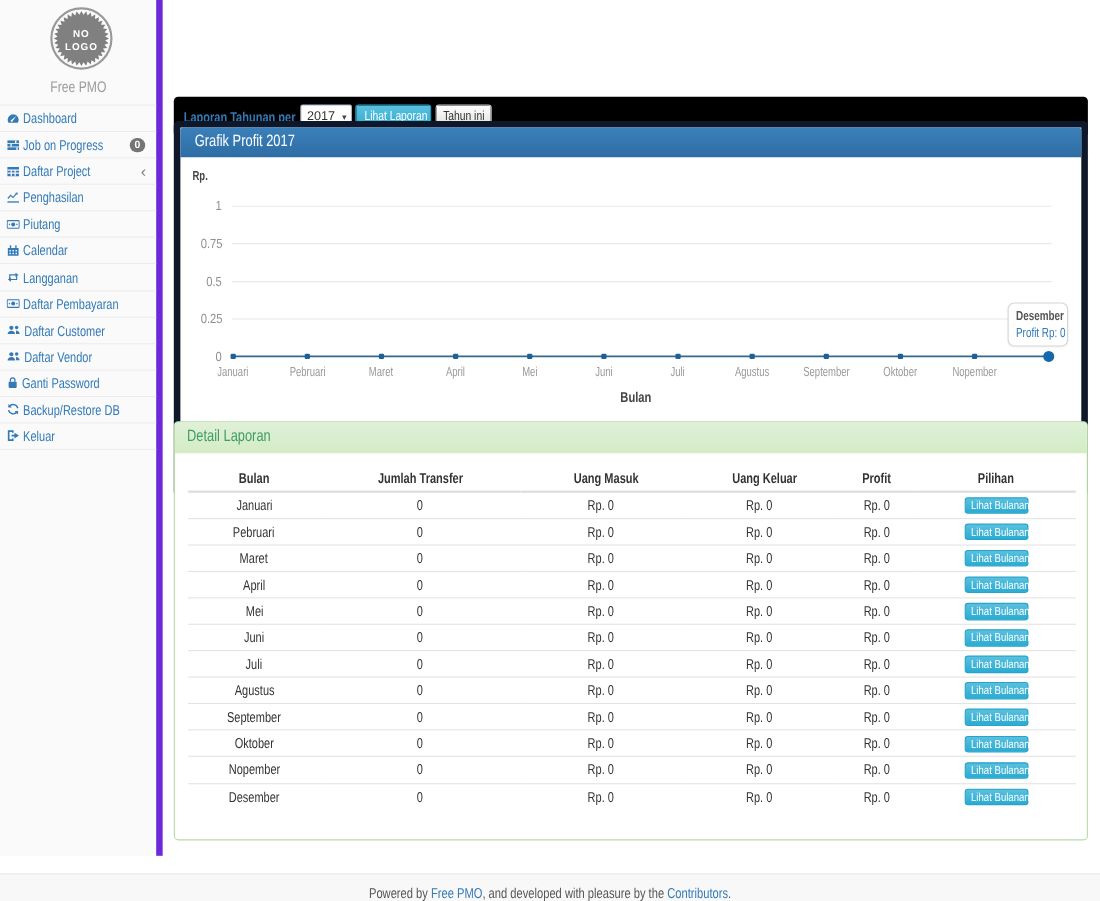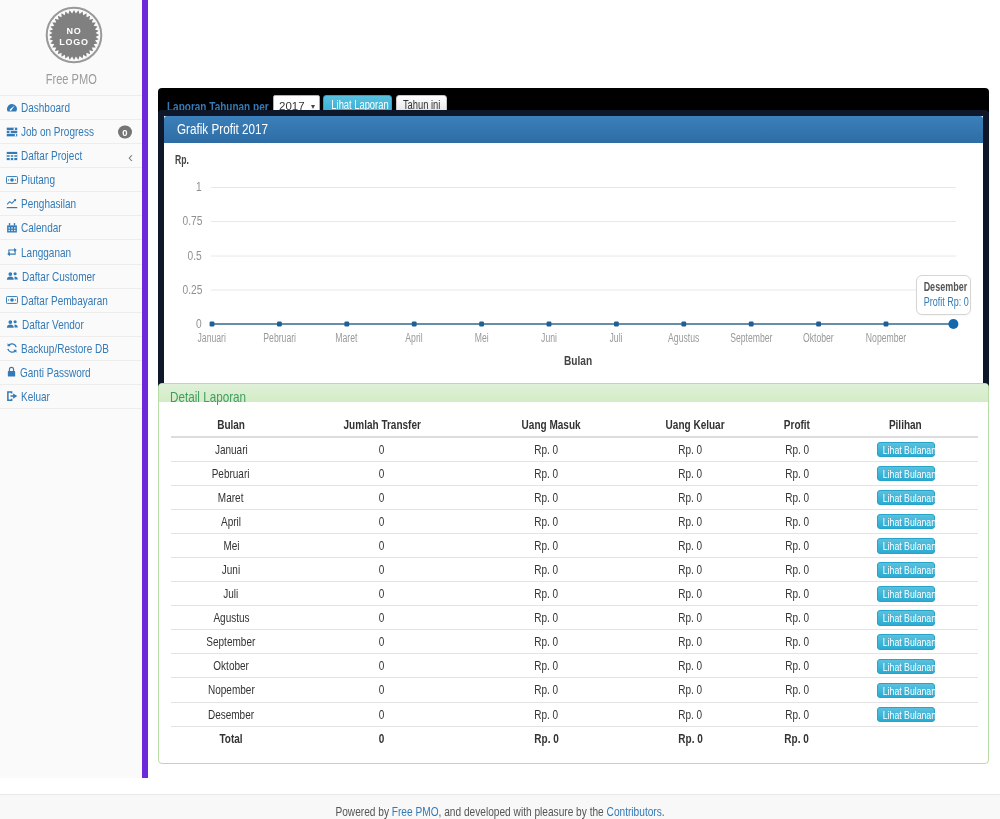--- a/index.html
+++ b/index.html
@@ -125,22 +125,22 @@
     <li>
         <a href="#">
           <svg width="12" height="12" viewBox="0 0 16 16">
+            <path fill="none" stroke="#337ab7" stroke-width="1.4" d="M1.5 8.6l3.4-3.8 3 2.4 4.6-5"></path>
+            <path fill="#337ab7" d="M13.6 1.3l-3.4.6 2.8 2.6z"></path>
+            <rect x="1" y="12" width="14" height="1.6" fill="#337ab7"></rect>
+          </svg>
+          <span class="sl">Penghasilan</span>
+        </a>
+      </li>
+    <li>
+        <a href="#">
+          <svg width="12" height="12" viewBox="0 0 16 16">
             <rect x="0.7" y="3.4" width="14.6" height="9.2" rx="1" fill="none" stroke="#337ab7" stroke-width="1.3"></rect>
             <circle cx="8" cy="8" r="2.4" fill="#337ab7"></circle>
             <rect x="2.7" y="7.2" width="1.5" height="1.6" fill="#337ab7"></rect>
             <rect x="11.8" y="7.2" width="1.5" height="1.6" fill="#337ab7"></rect>
           </svg>
           <span class="sl">Piutang</span>
-        </a>
-      </li>
-    <li>
-        <a href="#">
-          <svg width="12" height="12" viewBox="0 0 16 16">
-            <path fill="none" stroke="#337ab7" stroke-width="1.4" d="M1.5 8.6l3.4-3.8 3 2.4 4.6-5"></path>
-            <path fill="#337ab7" d="M13.6 1.3l-3.4.6 2.8 2.6z"></path>
-            <rect x="1" y="12" width="14" height="1.6" fill="#337ab7"></rect>
-          </svg>
-          <span class="sl">Penghasilan</span>
         </a>
       </li>
     <li>

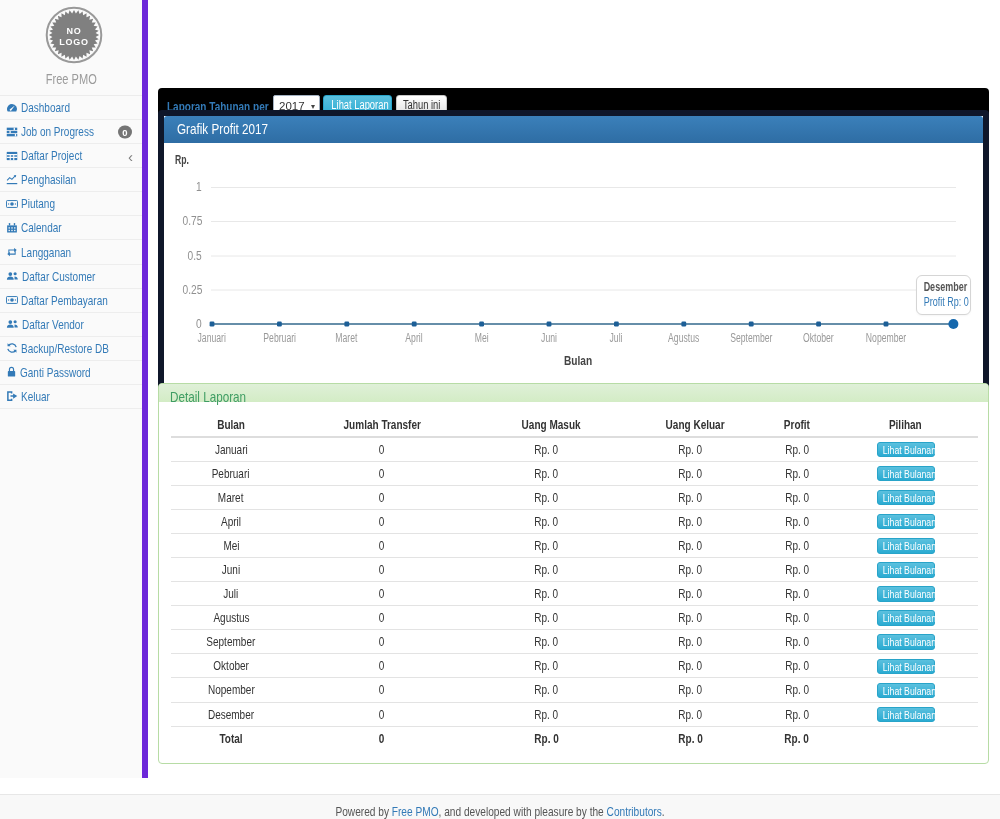--- a/index.html
+++ b/index.html
@@ -175,6 +175,17 @@
       </li>
     <li>
         <a href="#">
+          <svg width="12" height="12" viewBox="0 0 16 16">
+            <rect x="0.7" y="3.4" width="14.6" height="9.2" rx="1" fill="none" stroke="#337ab7" stroke-width="1.3"></rect>
+            <circle cx="8" cy="8" r="2.4" fill="#337ab7"></circle>
+            <rect x="2.7" y="7.2" width="1.5" height="1.6" fill="#337ab7"></rect>
+            <rect x="11.8" y="7.2" width="1.5" height="1.6" fill="#337ab7"></rect>
+          </svg>
+          <span class="sl">Daftar Pembayaran</span>
+        </a>
+      </li>
+    <li>
+        <a href="#">
           <svg width="13" height="12" viewBox="0 0 17 16">
             <g fill="#337ab7">
               <circle cx="5.6" cy="5.4" r="2.5"></circle>
@@ -184,17 +195,6 @@
             </g>
           </svg>
           <span class="sl">Daftar Customer</span>
-        </a>
-      </li>
-    <li>
-        <a href="#">
-          <svg width="12" height="12" viewBox="0 0 16 16">
-            <rect x="0.7" y="3.4" width="14.6" height="9.2" rx="1" fill="none" stroke="#337ab7" stroke-width="1.3"></rect>
-            <circle cx="8" cy="8" r="2.4" fill="#337ab7"></circle>
-            <rect x="2.7" y="7.2" width="1.5" height="1.6" fill="#337ab7"></rect>
-            <rect x="11.8" y="7.2" width="1.5" height="1.6" fill="#337ab7"></rect>
-          </svg>
-          <span class="sl">Daftar Pembayaran</span>
         </a>
       </li>
     <li>

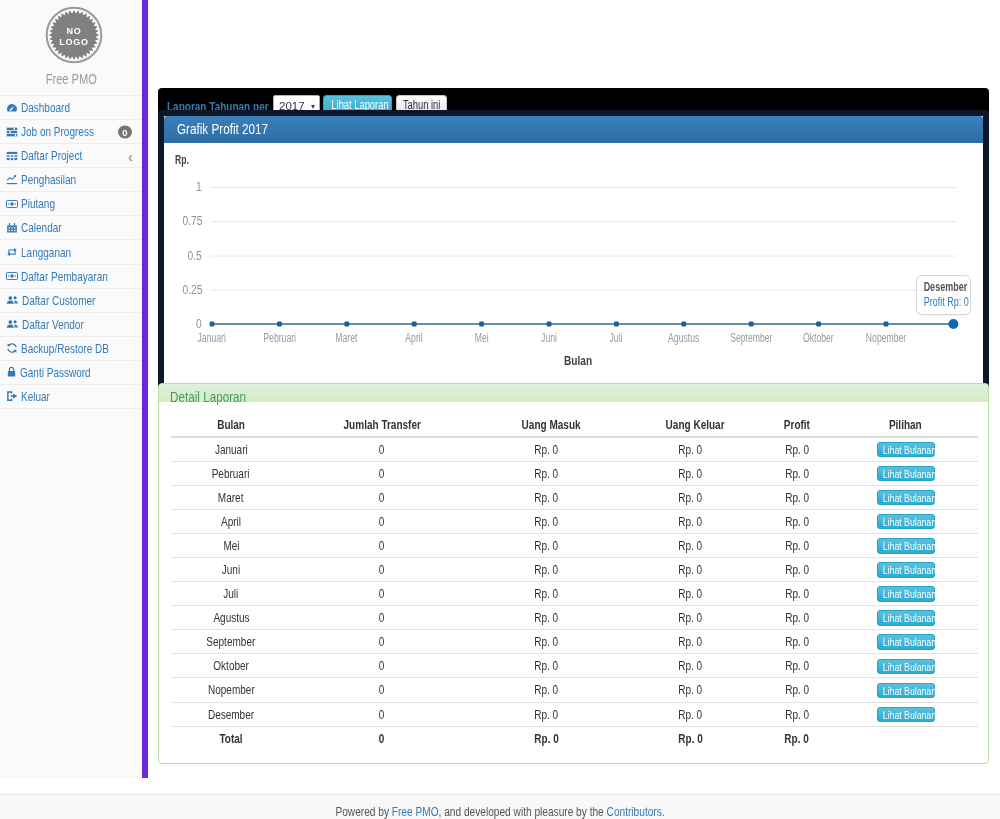--- a/index.html
+++ b/index.html
@@ -212,6 +212,15 @@
       </li>
     <li>
         <a href="#">
+          <svg width="11" height="12" viewBox="0 0 15 16">
+            <rect x="2.5" y="6.7" width="10" height="7.6" rx="1" fill="#337ab7"></rect>
+            <path fill="none" stroke="#337ab7" stroke-width="1.6" d="M4.7 6.7V4.6a2.8 2.8 0 0 1 5.6 0v2.1"></path>
+          </svg>
+          <span class="sl">Ganti Password</span>
+        </a>
+      </li>
+    <li>
+        <a href="#">
           <svg width="12" height="12" viewBox="0 0 16 16">
             <path fill="none" stroke="#337ab7" stroke-width="1.7" d="M13.6 6.8A5.8 5.8 0 0 0 3.2 4.9"></path>
             <path fill="#337ab7" d="M2.1 1.6v4.2h4.2z"></path>
@@ -219,15 +228,6 @@
             <path fill="#337ab7" d="M13.9 14.4v-4.2H9.7z"></path>
           </svg>
           <span class="sl">Backup/Restore DB</span>
-        </a>
-      </li>
-    <li>
-        <a href="#">
-          <svg width="11" height="12" viewBox="0 0 15 16">
-            <rect x="2.5" y="6.7" width="10" height="7.6" rx="1" fill="#337ab7"></rect>
-            <path fill="none" stroke="#337ab7" stroke-width="1.6" d="M4.7 6.7V4.6a2.8 2.8 0 0 1 5.6 0v2.1"></path>
-          </svg>
-          <span class="sl">Ganti Password</span>
         </a>
       </li>
     <li>

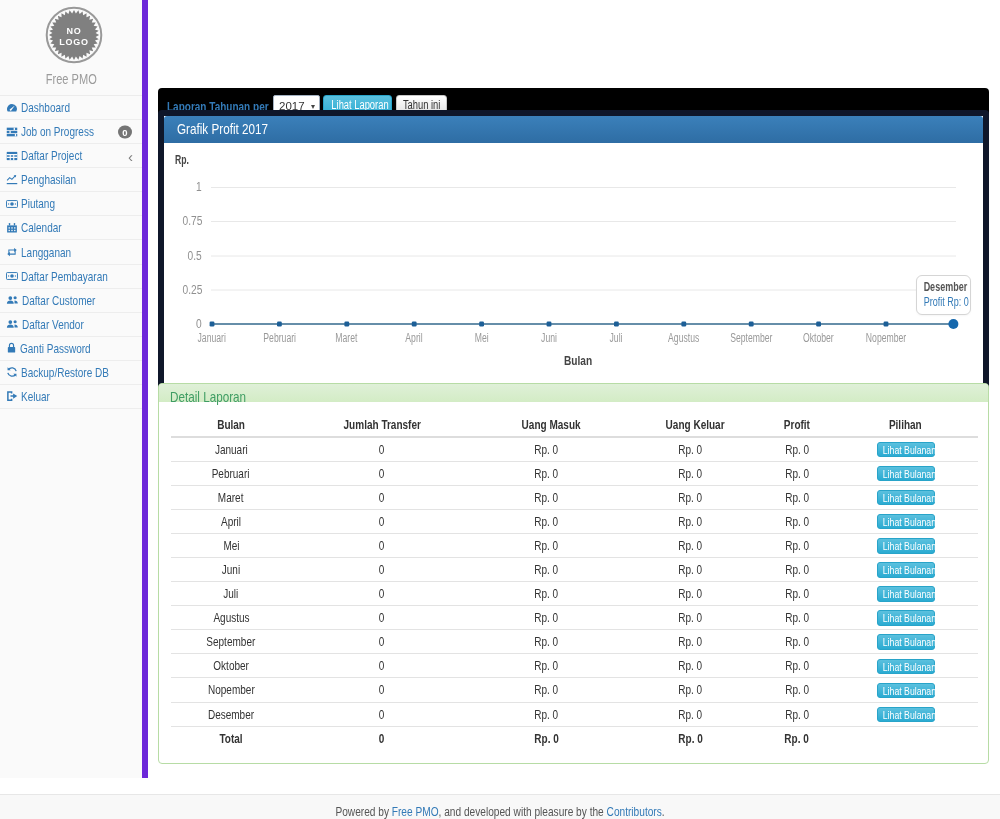--- a/index.html
+++ b/index.html
@@ -54,7 +54,7 @@
 
 
 #tablePanel { position:absolute; left:10px; top:383px; width:831px; height:381px; border:1px solid #b7dca5; border-radius:4px; background:#fff; }
-#tableHead { height:18px; background:linear-gradient(#dff0d8, #d3ecc5); border-radius:3px 3px 0 0; color:#3f9d63; font-size:15px; line-height:25px; padding-left:11px; }
+#tableHead { height:28px; background:linear-gradient(#dff0d8, #d3ecc5); border-radius:3px 3px 0 0; color:#3f9d63; font-size:15px; line-height:25px; padding-left:11px; }
 #tableHead .sl { transform:scaleX(0.78); }
 #tableBody { padding:10px 11px 0 11.5px; }
 table { border-collapse:collapse; width:807px; table-layout:fixed; font-size:13px; color:#333; }

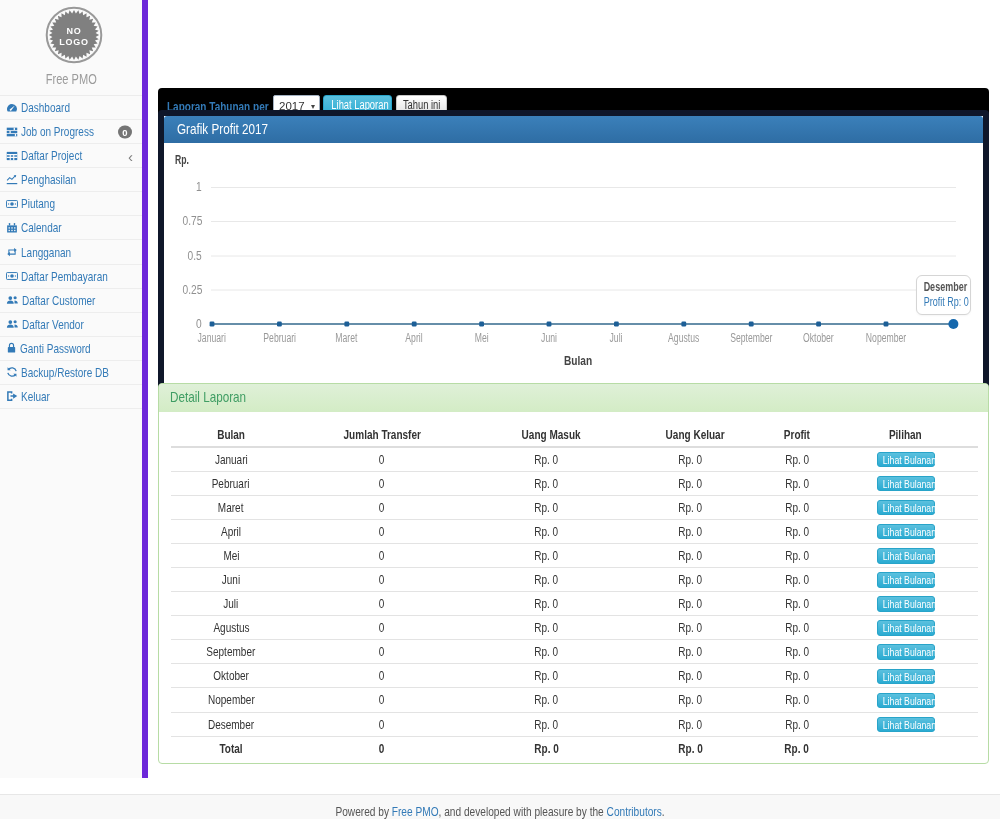--- a/index.html
+++ b/index.html
@@ -418,14 +418,6 @@
               <td class="r"><span class="sr">Rp. 0</span></td>
               <td class="c"><a class="btnXs" href="#"><span class="sc">Lihat Bulanan</span></a></td>
             </tr>
-<tr class="total">
-              <td class="c"><span class="sc">Total</span></td>
-              <td class="c"><span class="sc">0</span></td>
-              <td class="r"><span class="sr">Rp. 0</span></td>
-              <td class="r"><span class="sr">Rp. 0</span></td>
-              <td class="r"><span class="sr">Rp. 0</span></td>
-              <td class="c"></td>
-            </tr>
         </tbody>
       </table>
     </div>

